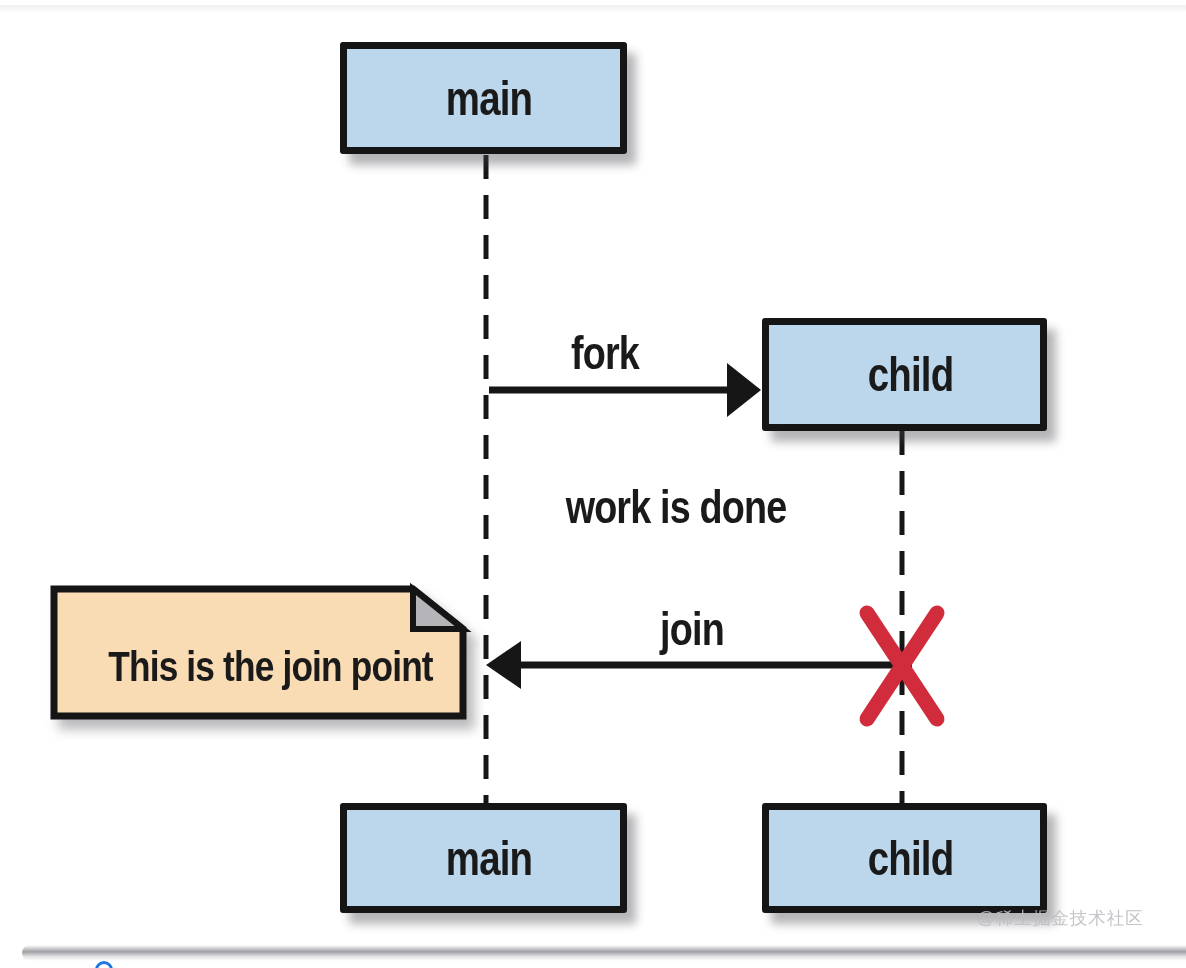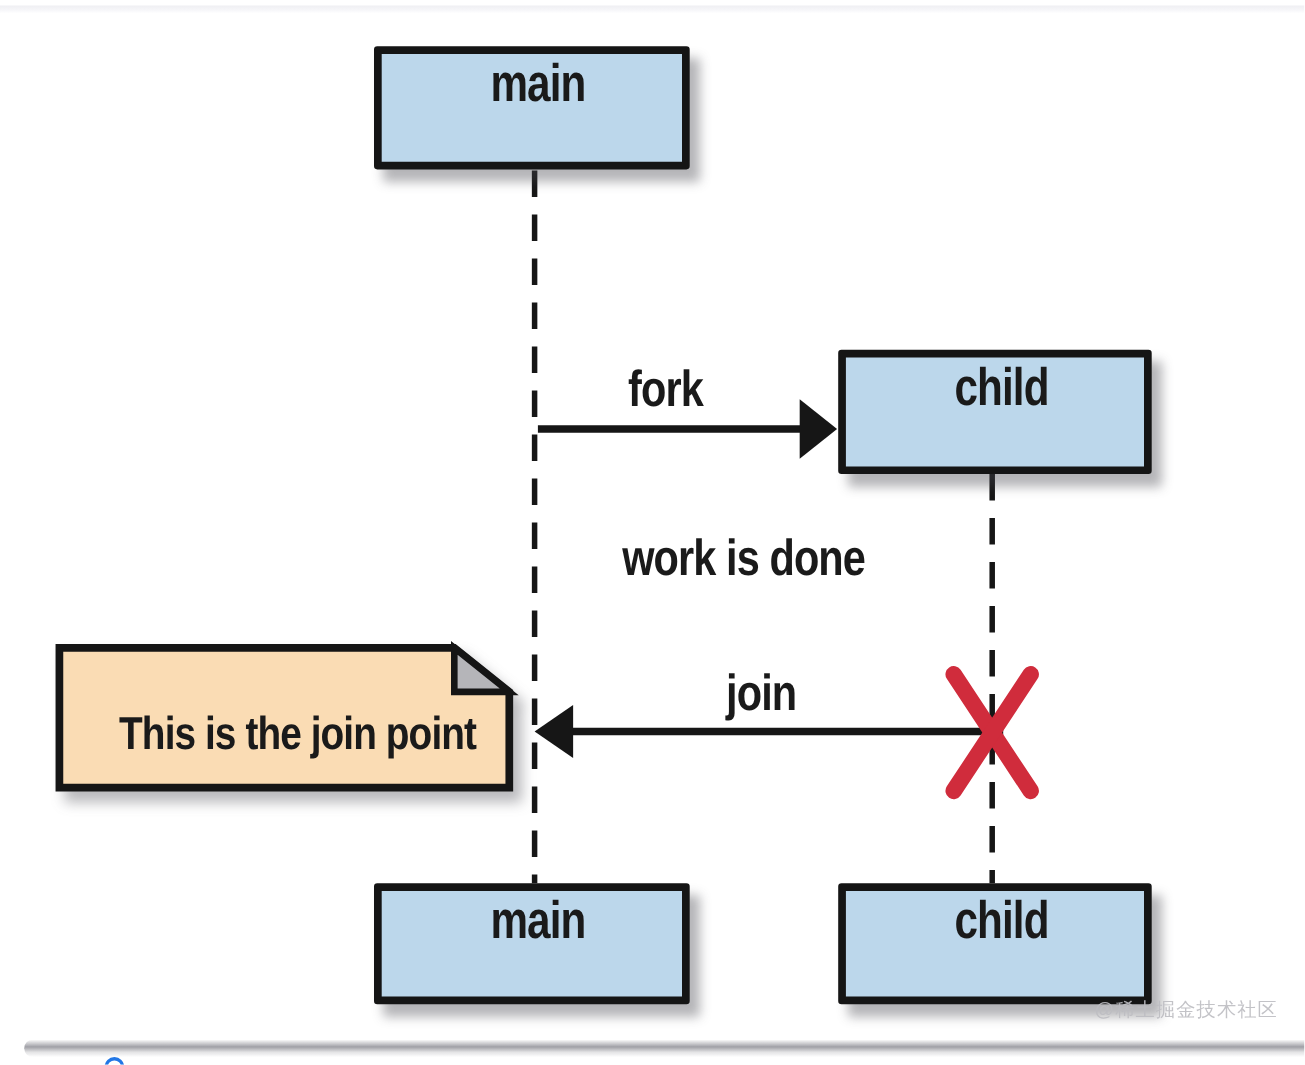--- a/index.html
+++ b/index.html
@@ -33,7 +33,7 @@
     border:7px solid var(--actor-border);
     border-radius:3px;
     box-shadow:9px 11px 10px rgba(70,70,78,.40);
-    display:flex;justify-content:center;padding-left:12px;
+    display:flex;align-items:center;justify-content:center;padding-left:12px;
   }
   .actor-label{
     font-size:48px;font-weight:700;color:#1a1a1a;

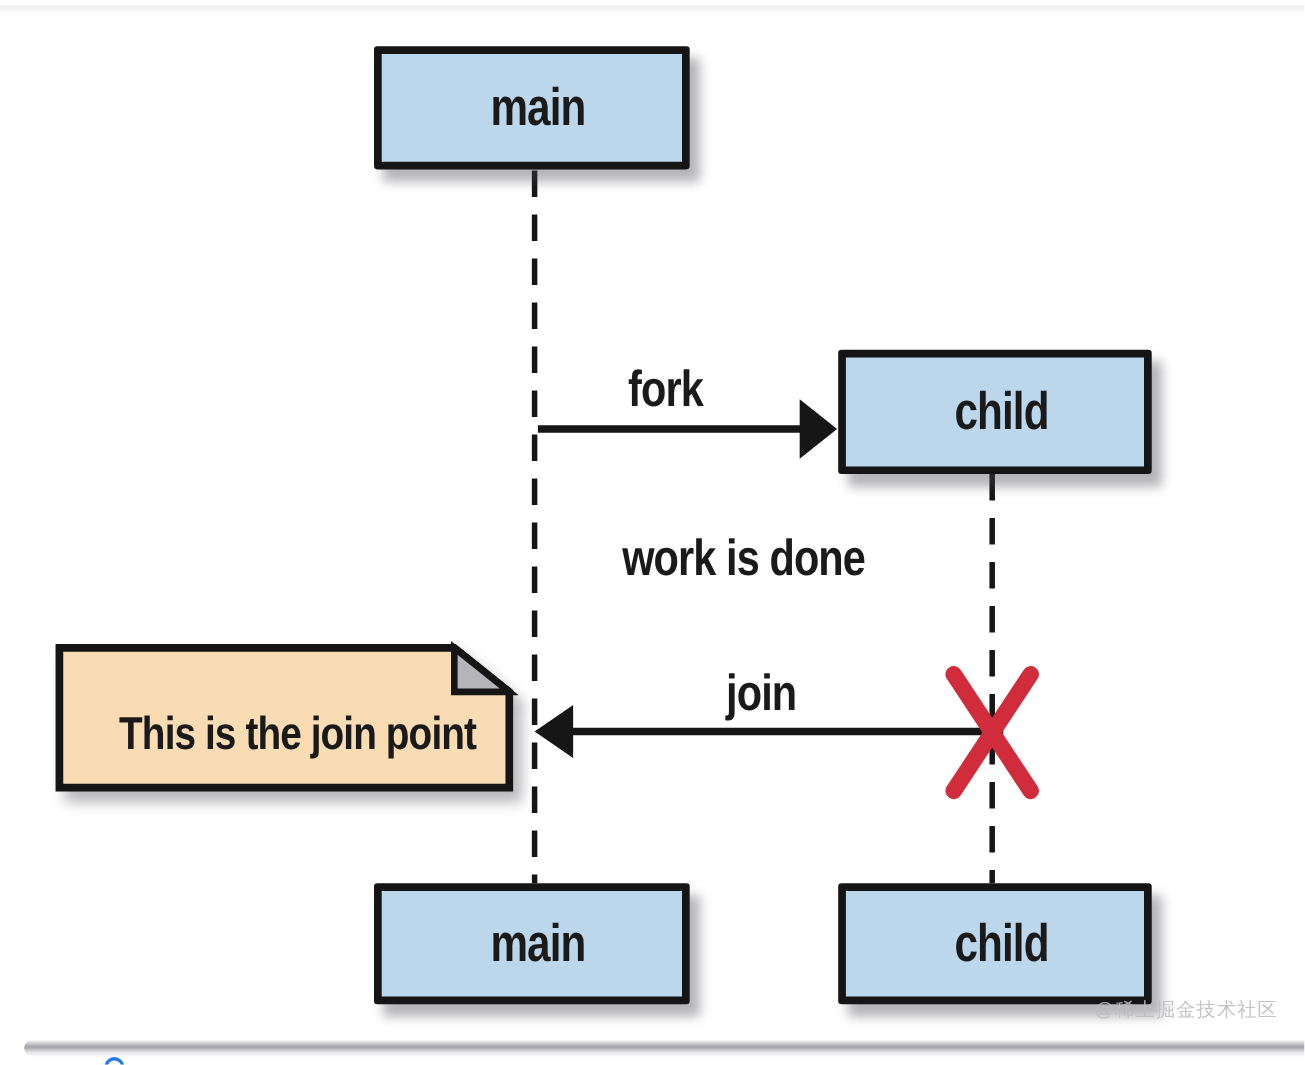--- a/index.html
+++ b/index.html
@@ -81,7 +81,7 @@
   #watermark{
     position:absolute;left:977px;top:906px;
     font-size:17.5px;letter-spacing:1px;
-    color:var(--watermark-gray);opacity:.9;white-space:nowrap;margin-left:18px;
+    color:var(--watermark-gray);opacity:.9;white-space:nowrap;
   }
 
   

